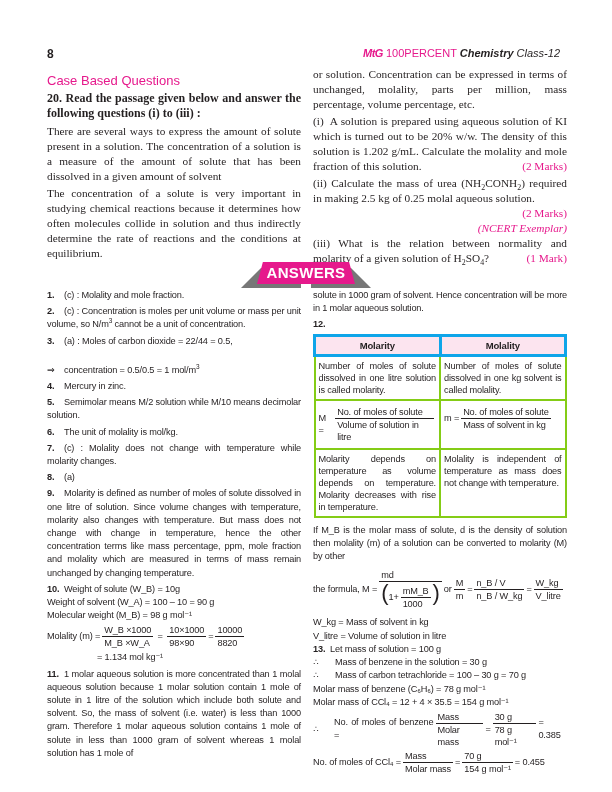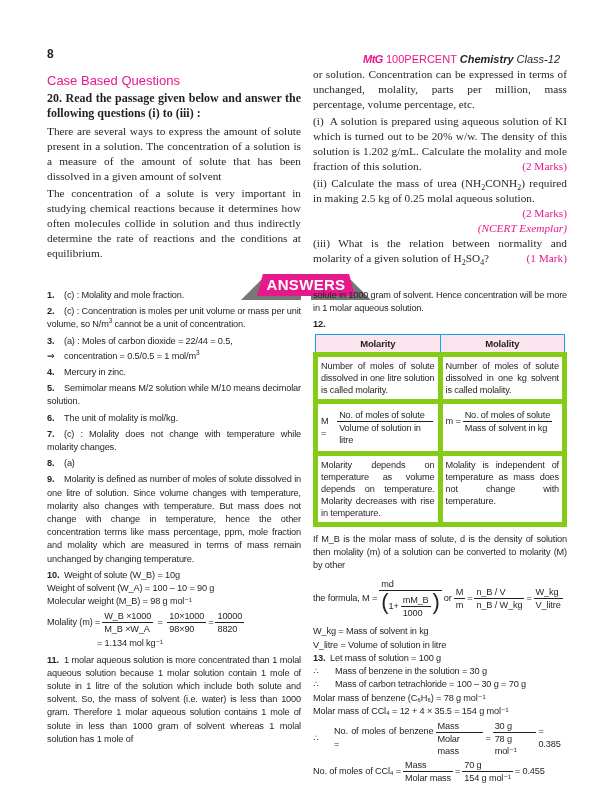--- a/index.html
+++ b/index.html
@@ -6,7 +6,7 @@
   body { width: 612px; height: 792px; position: relative; overflow: hidden; color: #231f20; }
   .page { position: absolute; left: 0; top: 0; width: 612px; height: 792px; }
   .pagenum { position: absolute; left: 47px; top: 47px; font: bold 12px "Liberation Sans", sans-serif; }
-  .runhead { position: absolute; right: 52px; top: 53px; font: 11px "Liberation Sans", sans-serif; white-space: nowrap; margin-left: 18px; }
+  .runhead { position: absolute; right: 52px; top: 47px; font: 11px "Liberation Sans", sans-serif; white-space: nowrap; margin-left: 18px; }
   .runhead .brand { color: #e6198c; font-weight: bold; font-style: italic; letter-spacing: -0.5px; }
   .runhead .pc { color: #e6198c; }
   .runhead .chem { font-weight: bold; font-style: italic; }

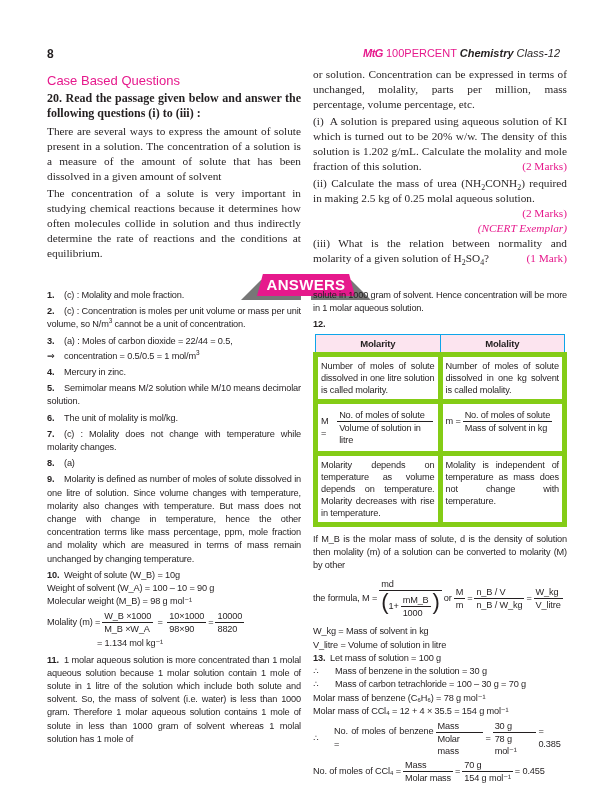--- a/index.html
+++ b/index.html
@@ -21,7 +21,7 @@
   .marks { color: #e6198c; float: right; }
   .src { color: #e6198c; font-style: italic; text-align: right; }
 
-  .banner { position: absolute; left: 241px; top: 274px; width: 130px; height: 24px; }
+  .banner { position: absolute; left: 241px; top: 262px; width: 130px; height: 24px; }
   .banner .shadowL { position: absolute; left: 0; top: 6px; width: 0; height: 0; border-bottom: 20px solid #777; border-left: 20px solid transparent; width: 40px; }
   .banner .shadowR { position: absolute; right: 0; top: 6px; height: 0; border-bottom: 20px solid #777; border-right: 20px solid transparent; width: 40px; }
   .banner .ribbon { position: absolute; left: 16px; top: 0; width: 98px; height: 22px; background: #e6198c; color: #fff; font: bold 15px "Liberation Sans", sans-serif; text-align: center; line-height: 22px; letter-spacing: 0.3px; clip-path: polygon(6% 0, 94% 0, 100% 100%, 0 100%); }

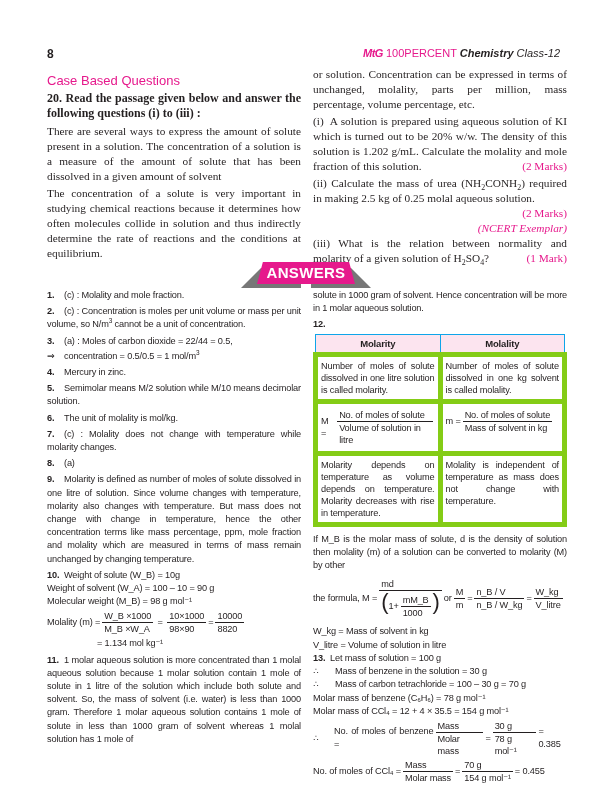--- a/index.html
+++ b/index.html
@@ -98,7 +98,7 @@
   <div class="ansL sans">
     <p class="ans"><span class="n">1.</span><span>(c) : Molality and mole fraction.</span></p>
     <p class="ans"><span class="n">2.</span><span>(c) : Concentration is moles per unit volume or mass per unit volume, so N/m</span><sup>3</sup><span> cannot be a unit of concentration.</span></p>
-    <p class="ans" style="margin-bottom:2px"><span class="n">3.</span><span>(a) : Moles of carbon dioxide = 22/44 = 0.5,</span></p>
+    <p class="ans" style="margin-bottom:16px"><span class="n">3.</span><span>(a) : Moles of carbon dioxide = 22/44 = 0.5,</span></p>
     <p class="ans"><span class="n">⇒</span><span>concentration = 0.5/0.5 = 1 mol/m</span><sup>3</sup></p>
     <p class="ans"><span class="n">4.</span><span>Mercury in zinc.</span></p>
     <p class="ans"><span class="n">5.</span><span>Semimolar means M/2 solution while M/10 means decimolar solution.</span></p>

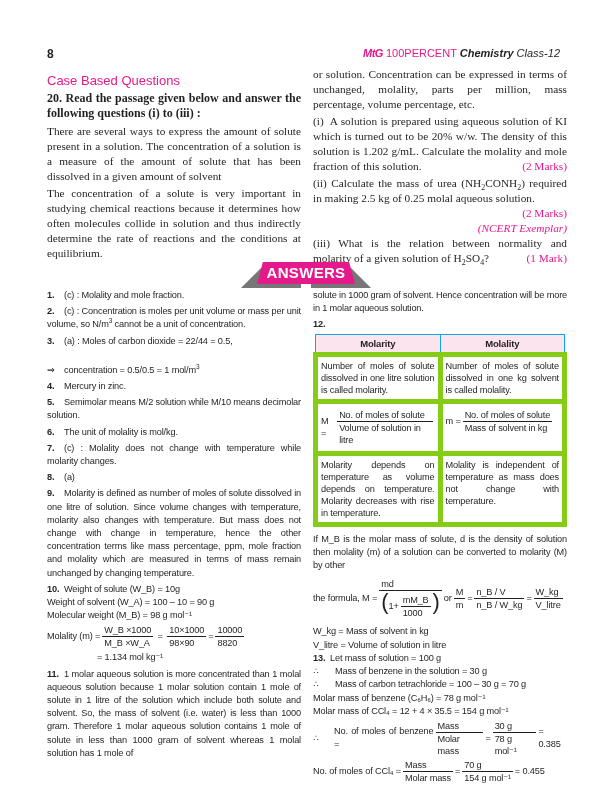--- a/index.html
+++ b/index.html
@@ -40,7 +40,7 @@
   sup, sub { font-size: 70%; line-height: 0; }
 
   table.cmp { width: 254px; border-collapse: collapse; margin: 2px 0 6px 0; }
-  table.cmp th { background: #fce4ef; font-weight: bold; text-align: center; padding: 2px 3px; border: 1px solid #0ea5e9; font-size: 9.5px; }
+  table.cmp th { background: #fce4ef; font-weight: bold; text-align: center; padding: 2px 3px; border: 3px solid #0ea5e9; font-size: 9.5px; }
   table.cmp td { border: 5px solid #84cc16; padding: 3px 3px; vertical-align: top; width: 50%; font-size: 9.2px; line-height: 12px; }
   .bigform { display: flex; align-items: center; margin: 6px 0; }
   .paren { font-size: 22px; line-height: 22px; font-weight: 200; }

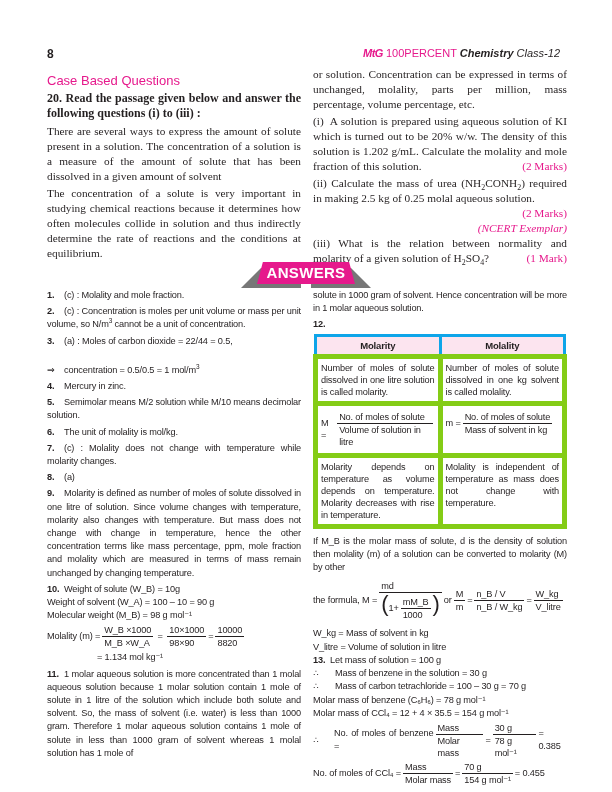--- a/index.html
+++ b/index.html
@@ -41,7 +41,7 @@
 
   table.cmp { width: 254px; border-collapse: collapse; margin: 2px 0 6px 0; }
   table.cmp th { background: #fce4ef; font-weight: bold; text-align: center; padding: 2px 3px; border: 3px solid #0ea5e9; font-size: 9.5px; }
-  table.cmp td { border: 5px solid #84cc16; padding: 3px 3px; vertical-align: top; width: 50%; font-size: 9.2px; line-height: 12px; }
+  table.cmp td { border: 2px solid #84cc16; padding: 3px 3px; vertical-align: top; width: 50%; font-size: 9.2px; line-height: 12px; }
   .bigform { display: flex; align-items: center; margin: 6px 0; }
   .paren { font-size: 22px; line-height: 22px; font-weight: 200; }
   .therefore { display: inline-block; width: 22px; }

